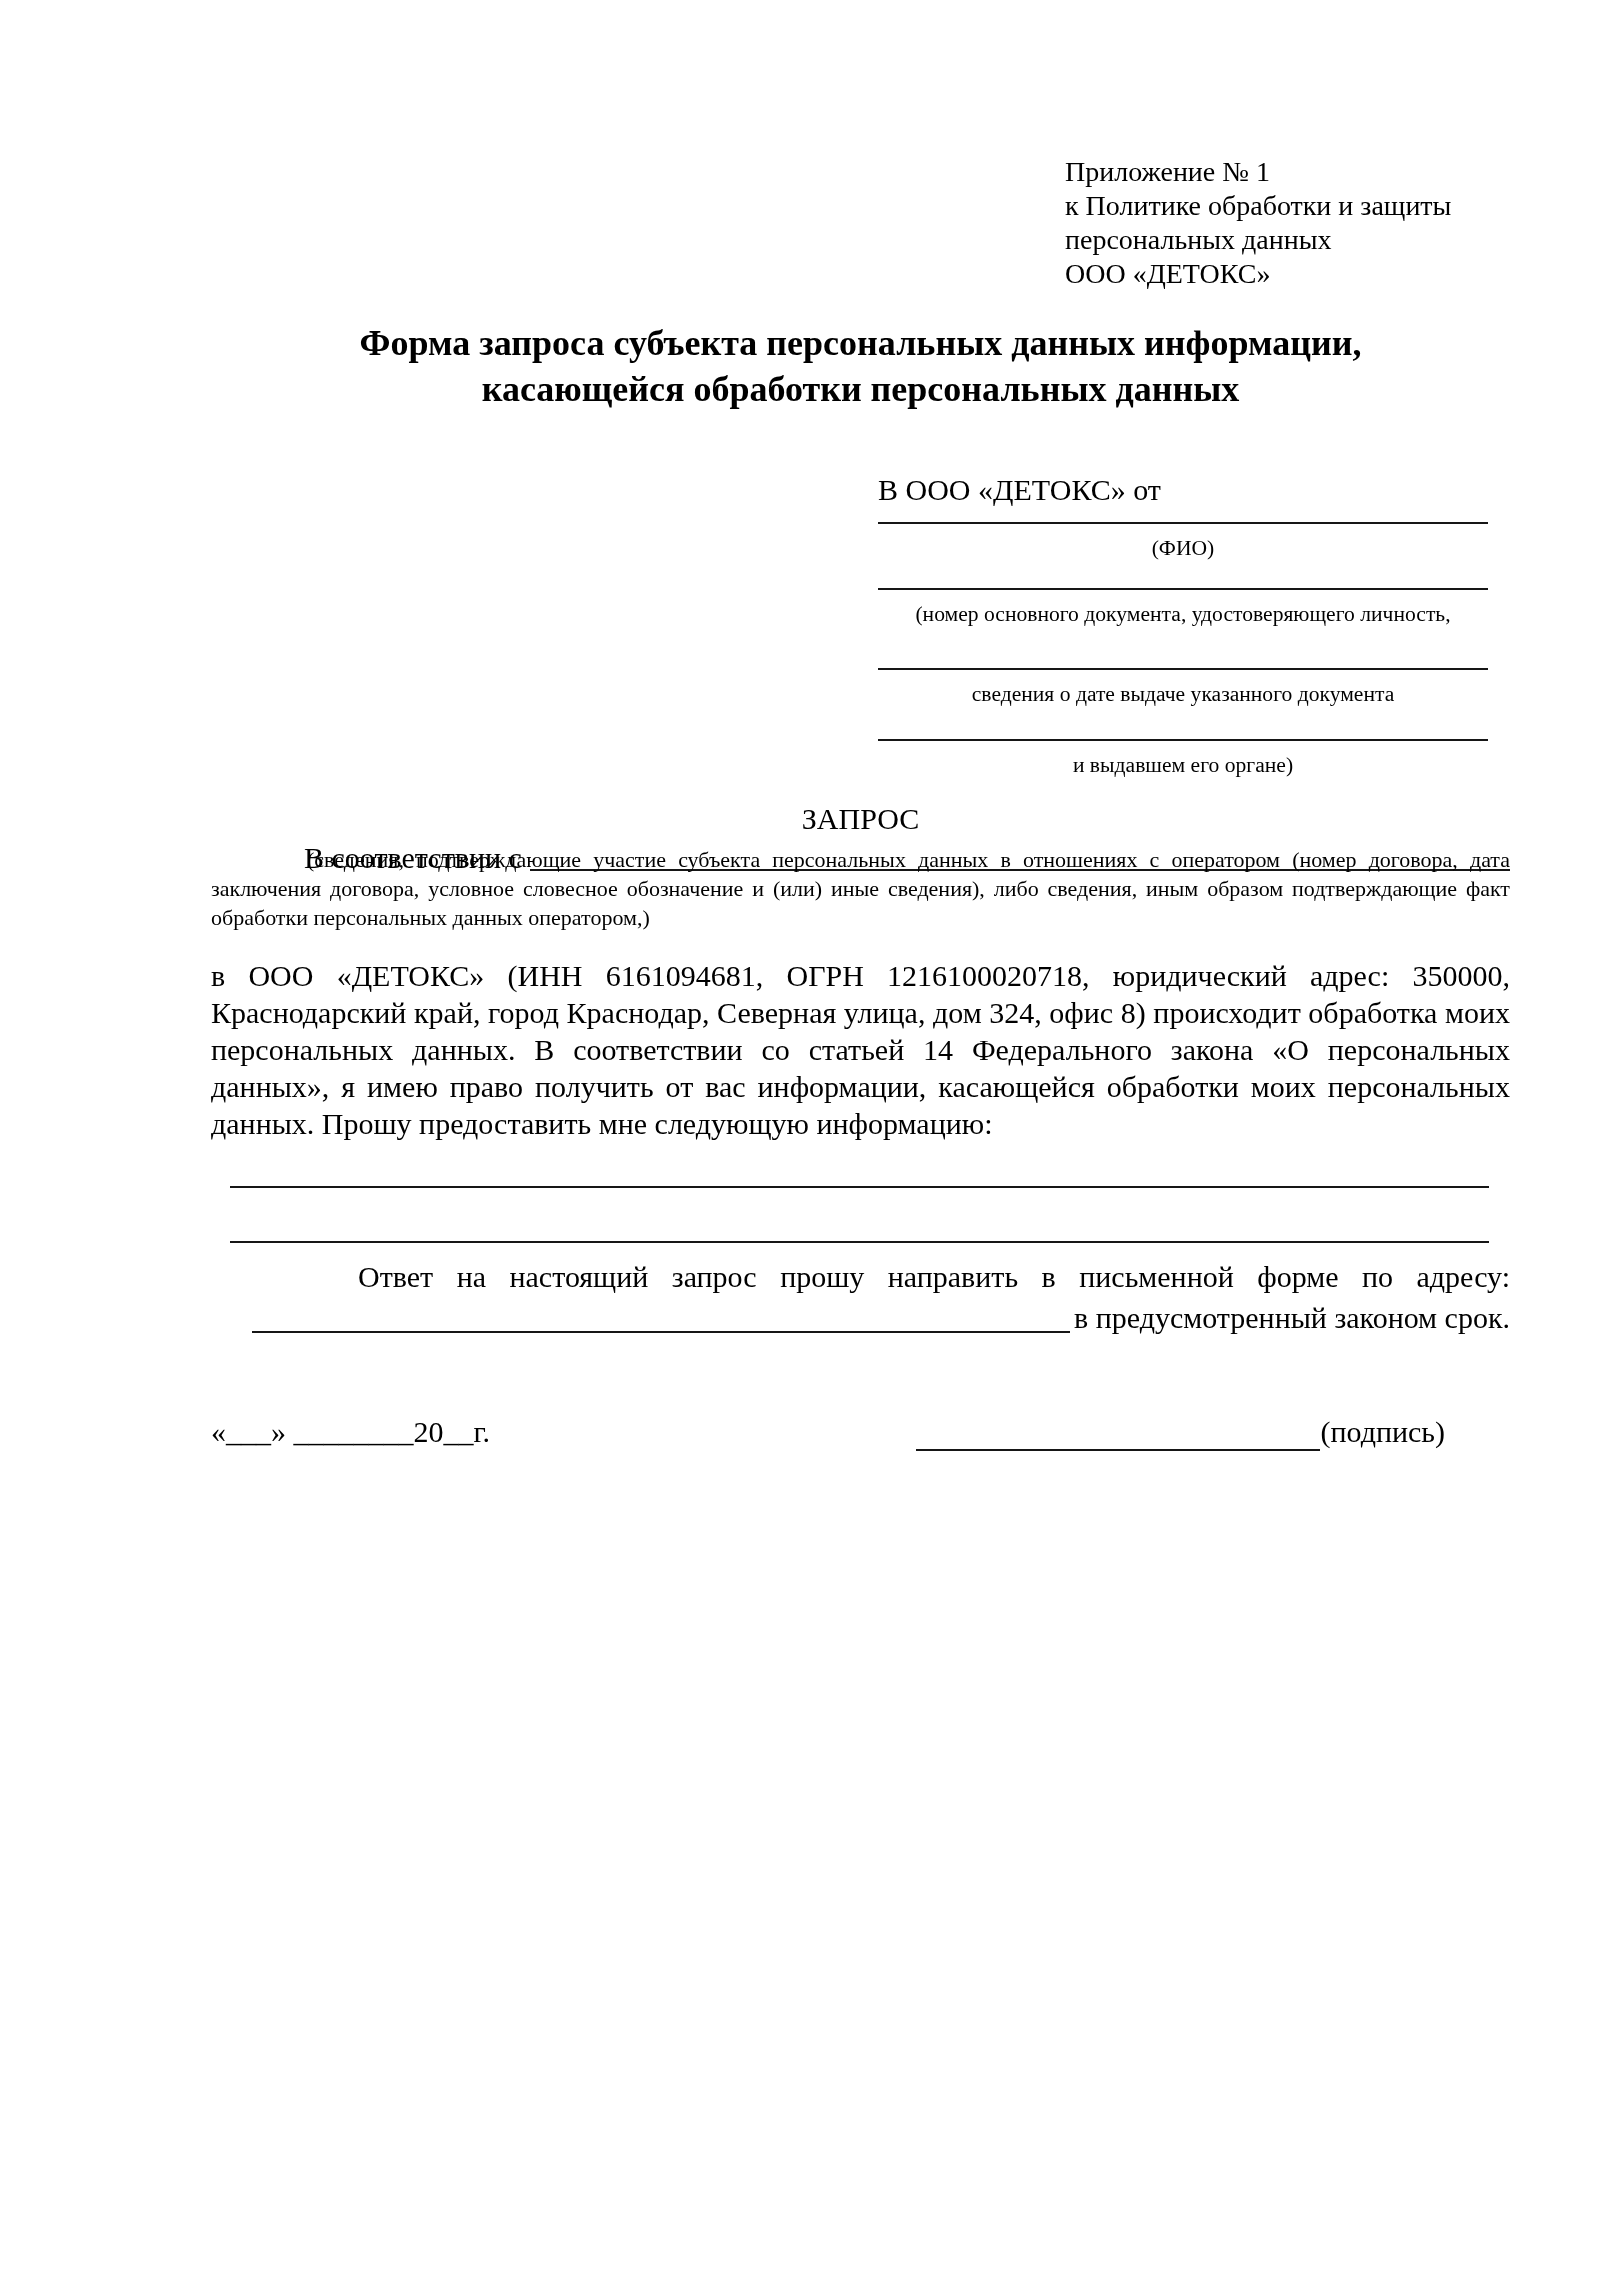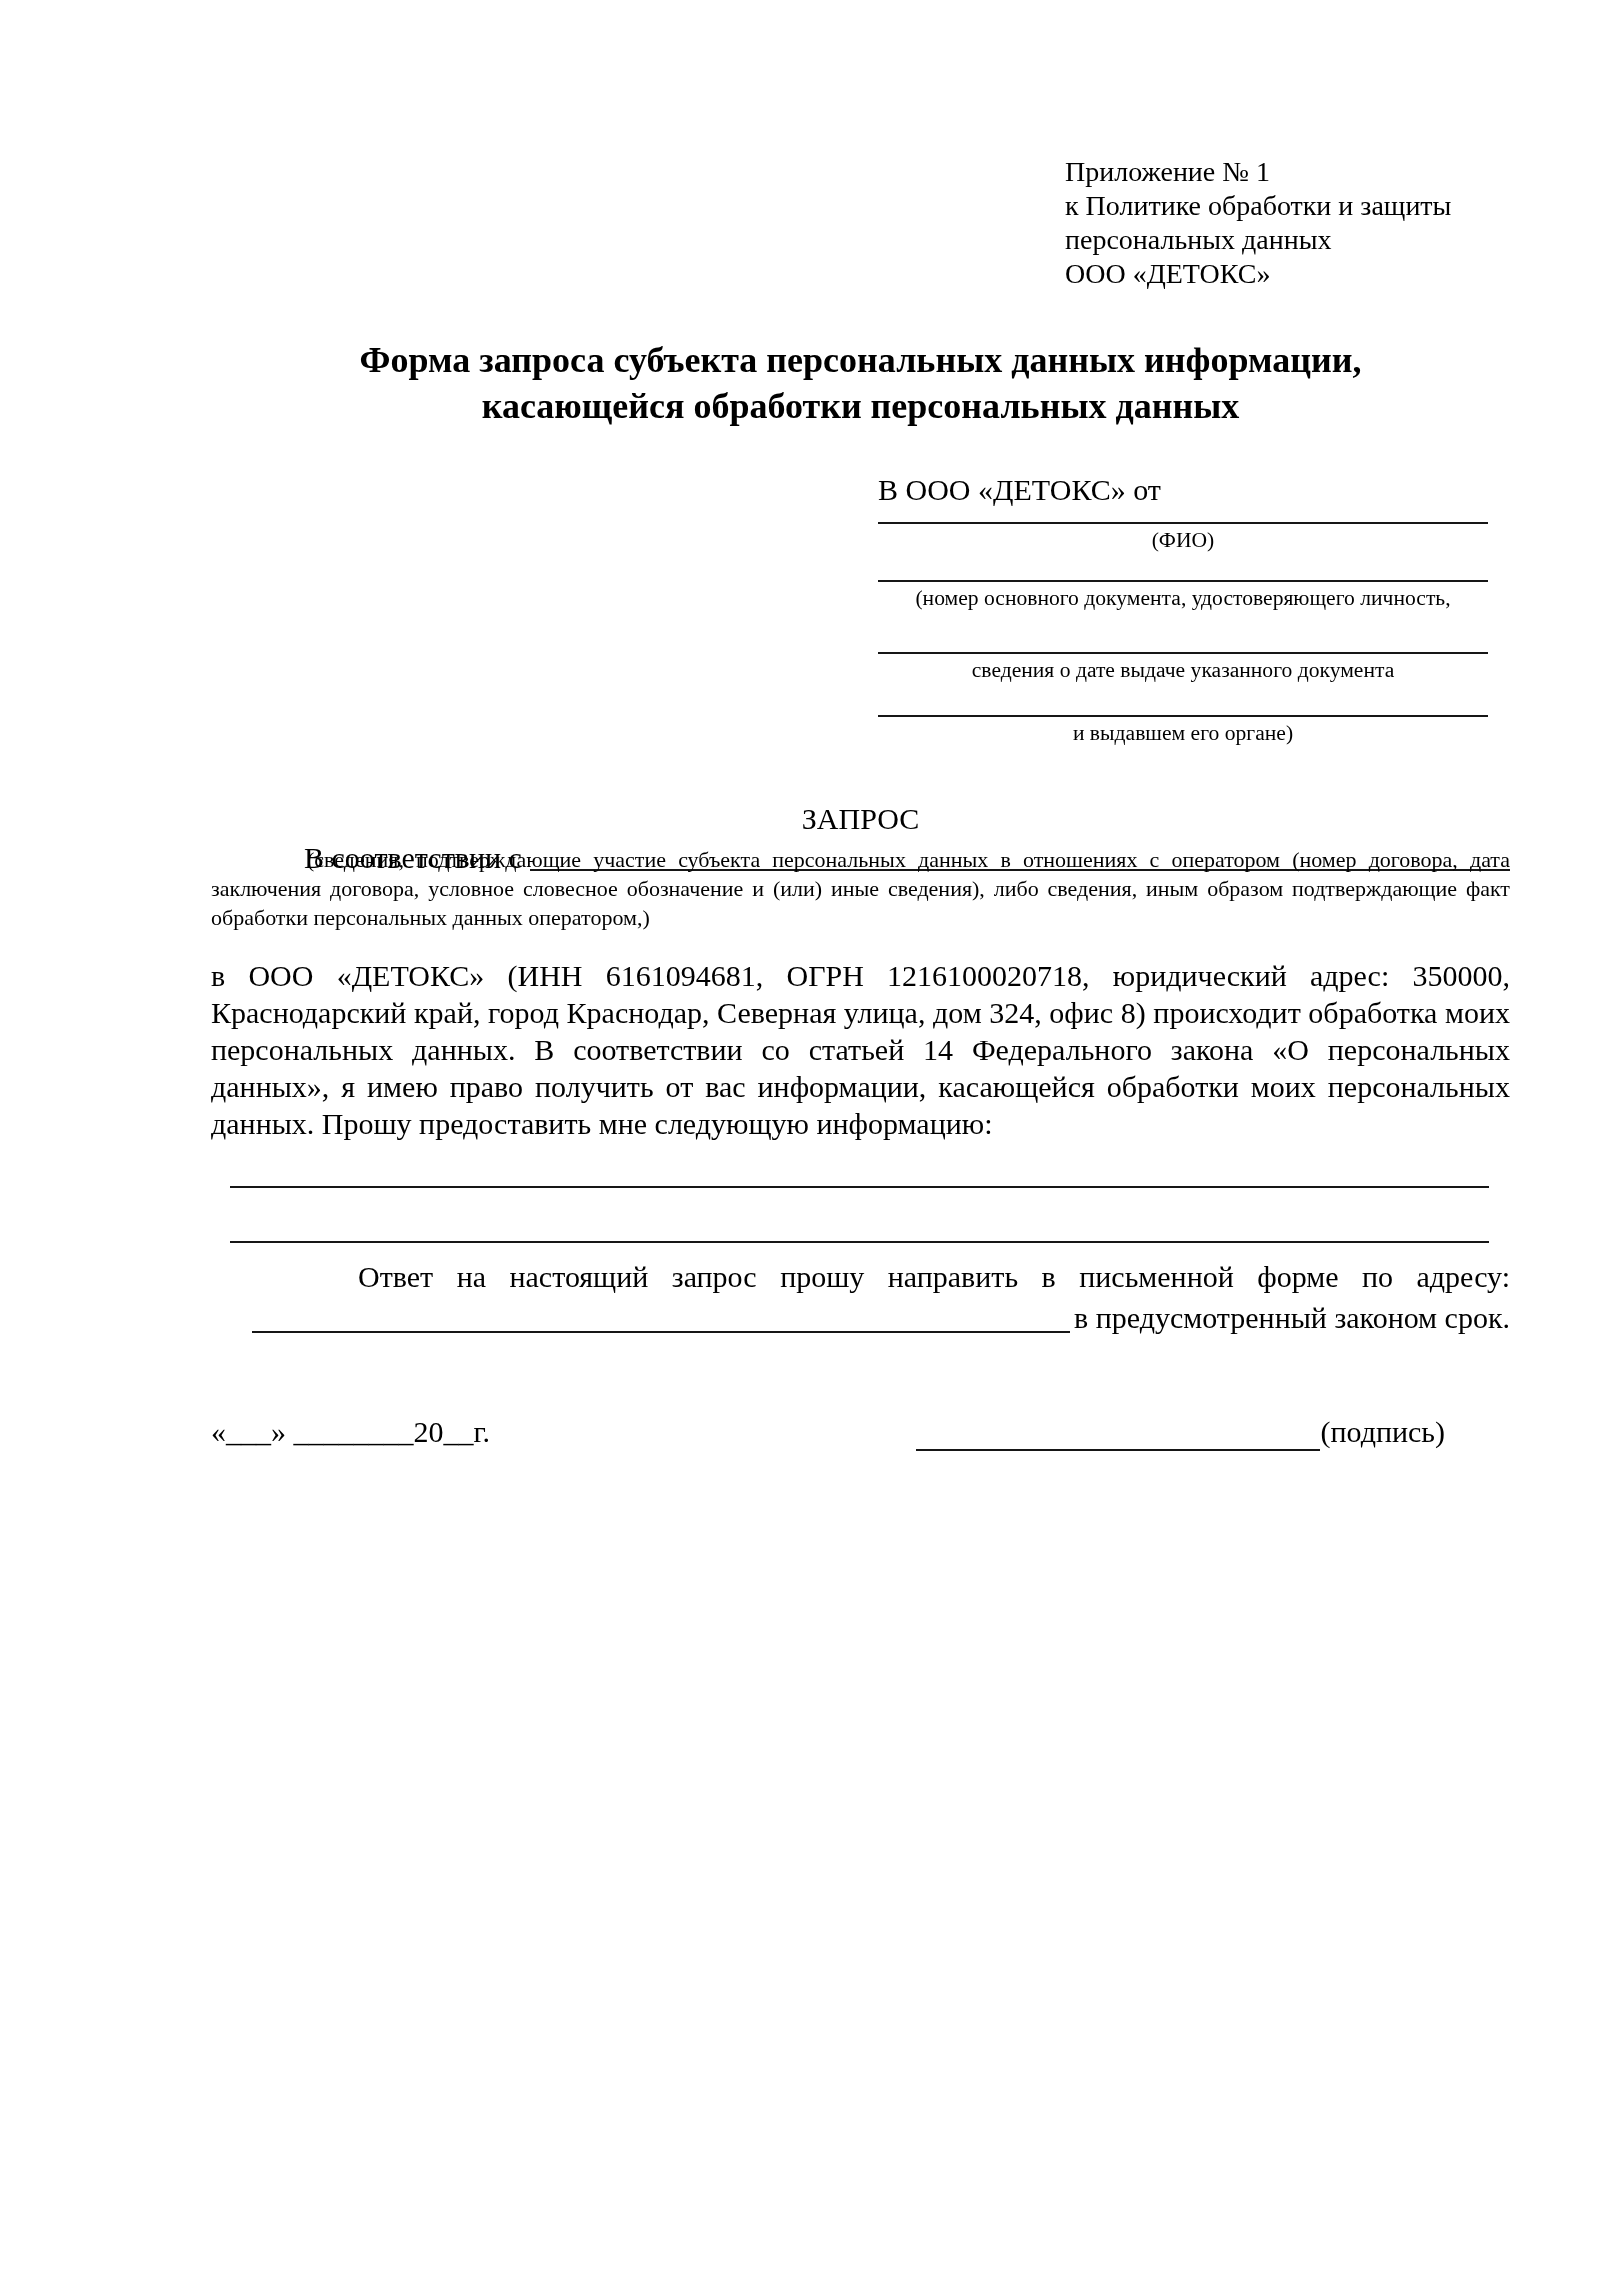--- a/index.html
+++ b/index.html
@@ -20,7 +20,7 @@
   }
   
   .doc-title{
-    left:211px;top:337px;width:1299px;
+    left:211px;top:320px;width:1299px;
     text-align:center;font-weight:bold;
     font-size:36px;line-height:46px;
   }

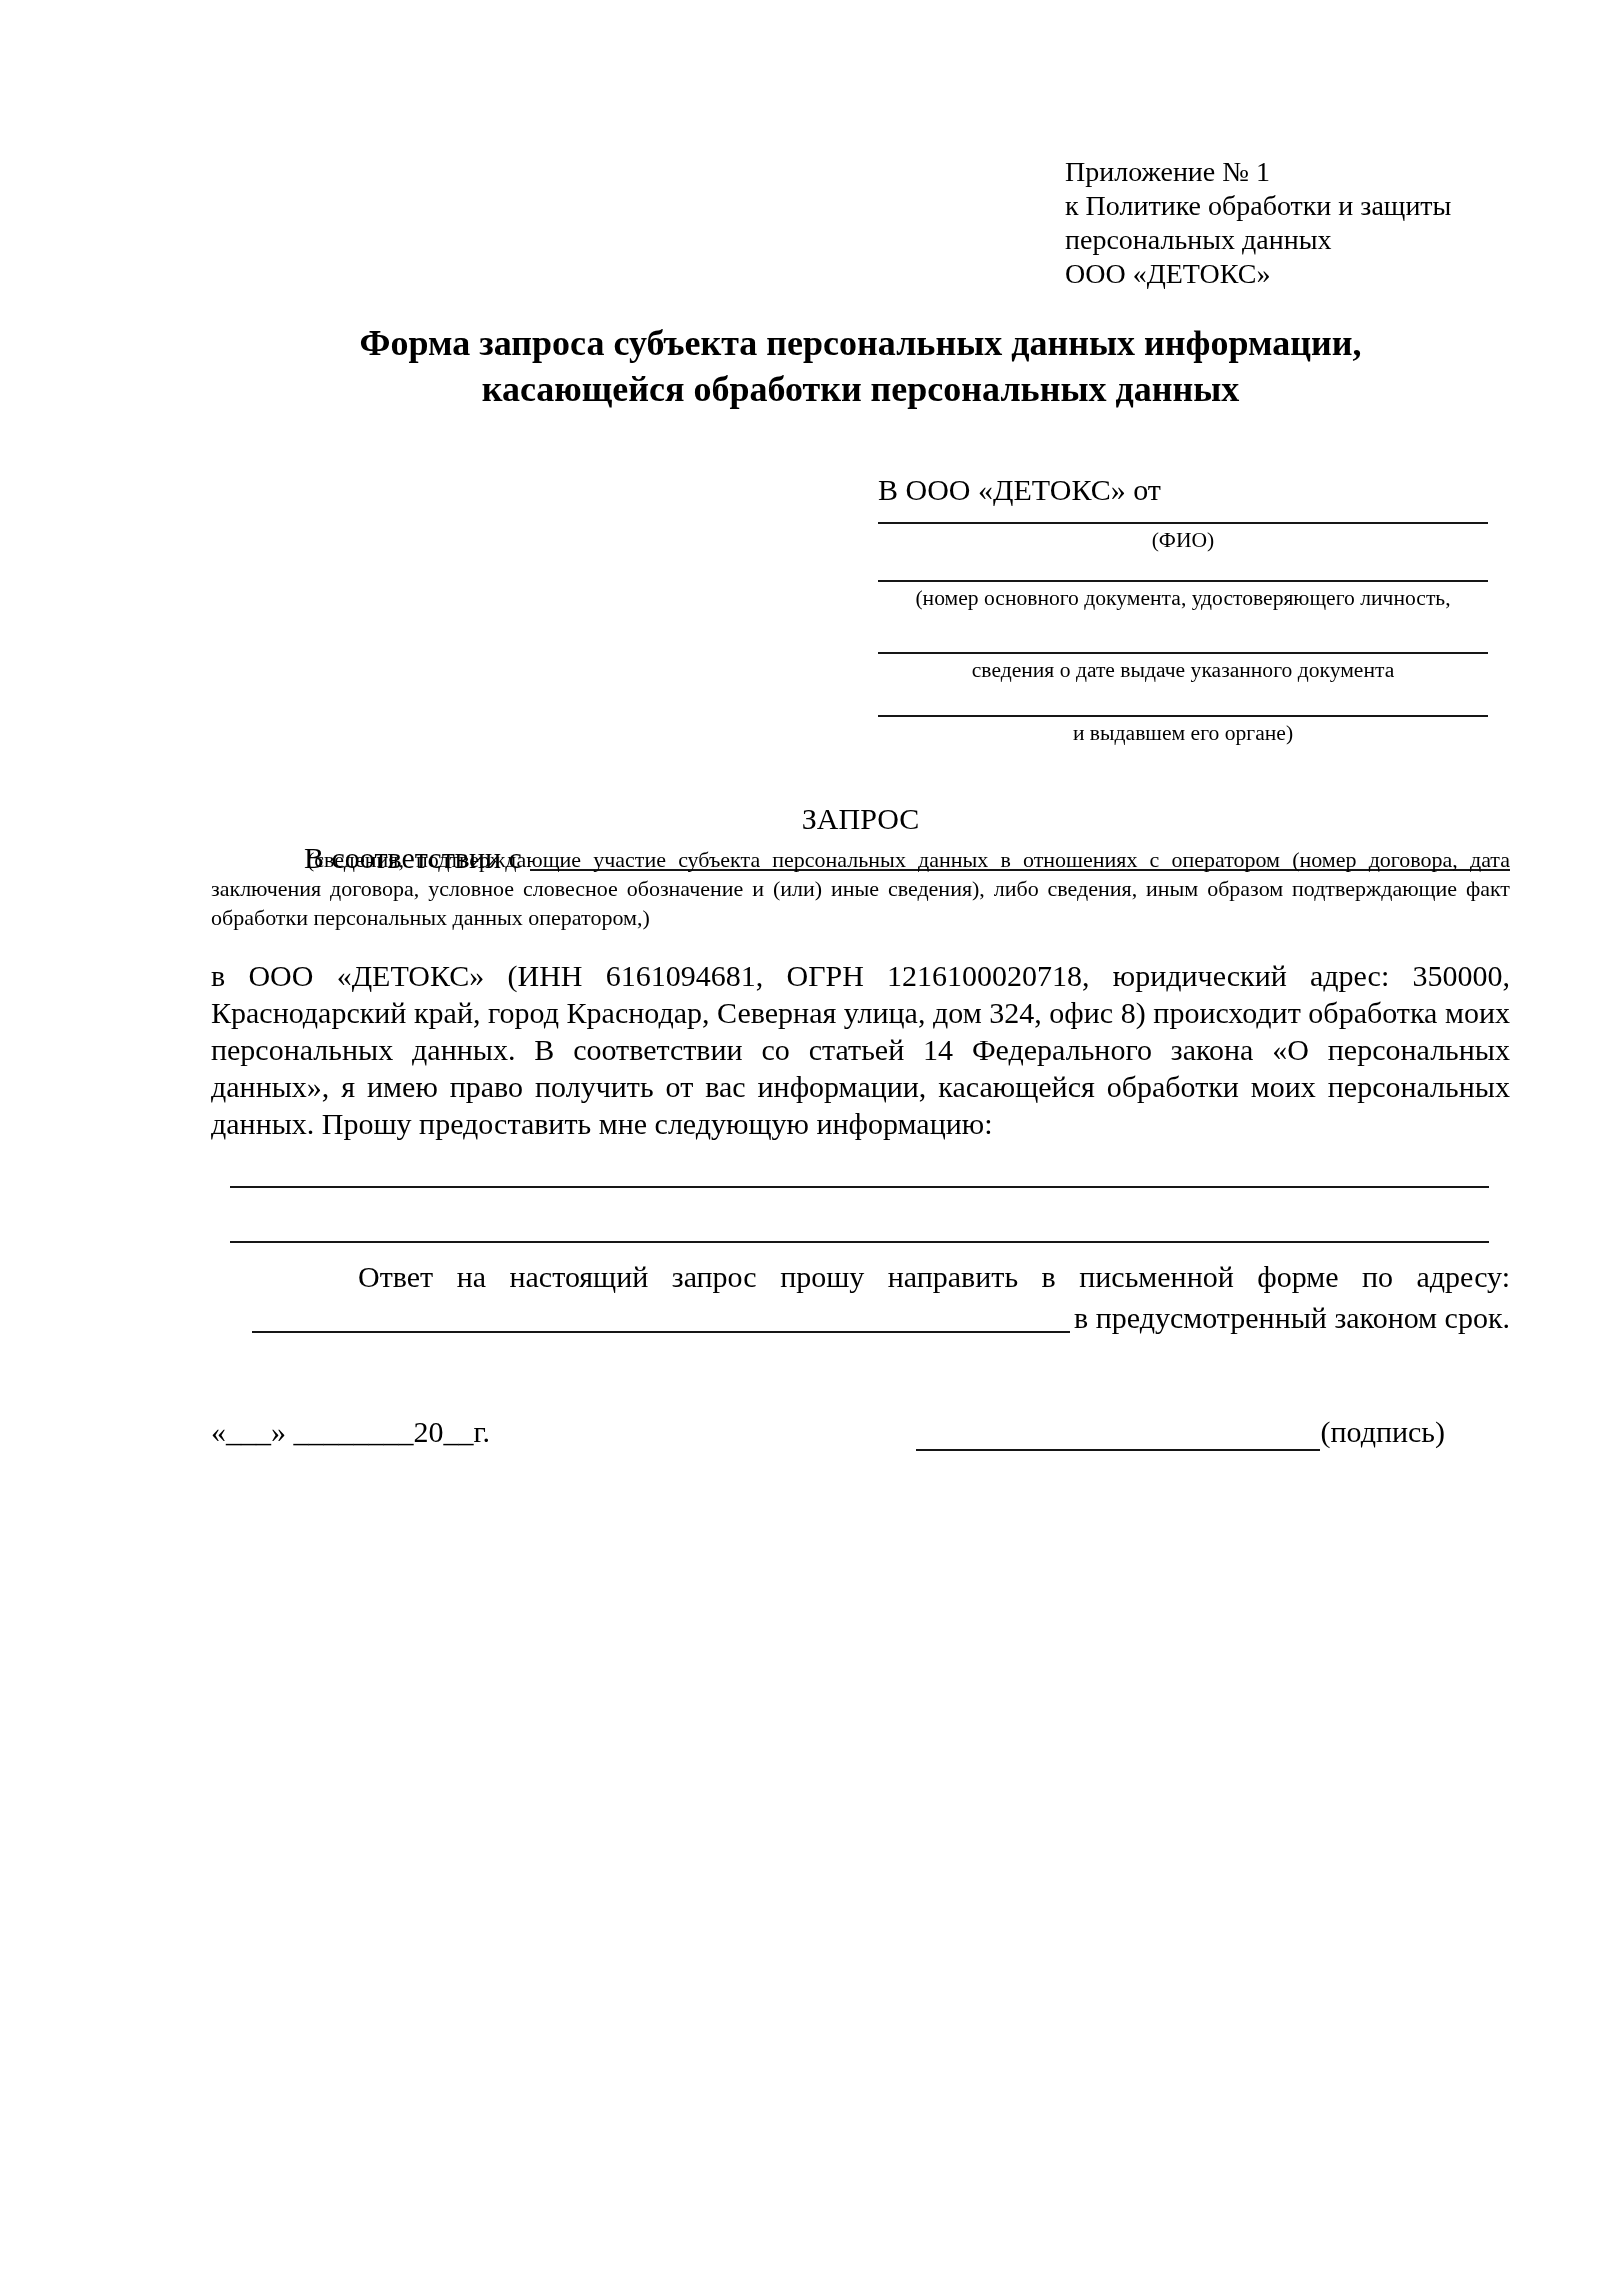--- a/index.html
+++ b/index.html
@@ -32,7 +32,7 @@
   .bl-2{height:25.5px;}
   .bl-3{height:39px;}
   .bl-4{height:30px;}
-  .caption{font-size:21.6px;line-height:29px;text-align:center;padding-top:2px;}
+  .caption{font-size:21.6px;line-height:29px;text-align:center;padding-top:10px;}
   
   .zapros{left:211px;top:800px;width:1299px;text-align:center;font-size:30px;line-height:37px;}
   

